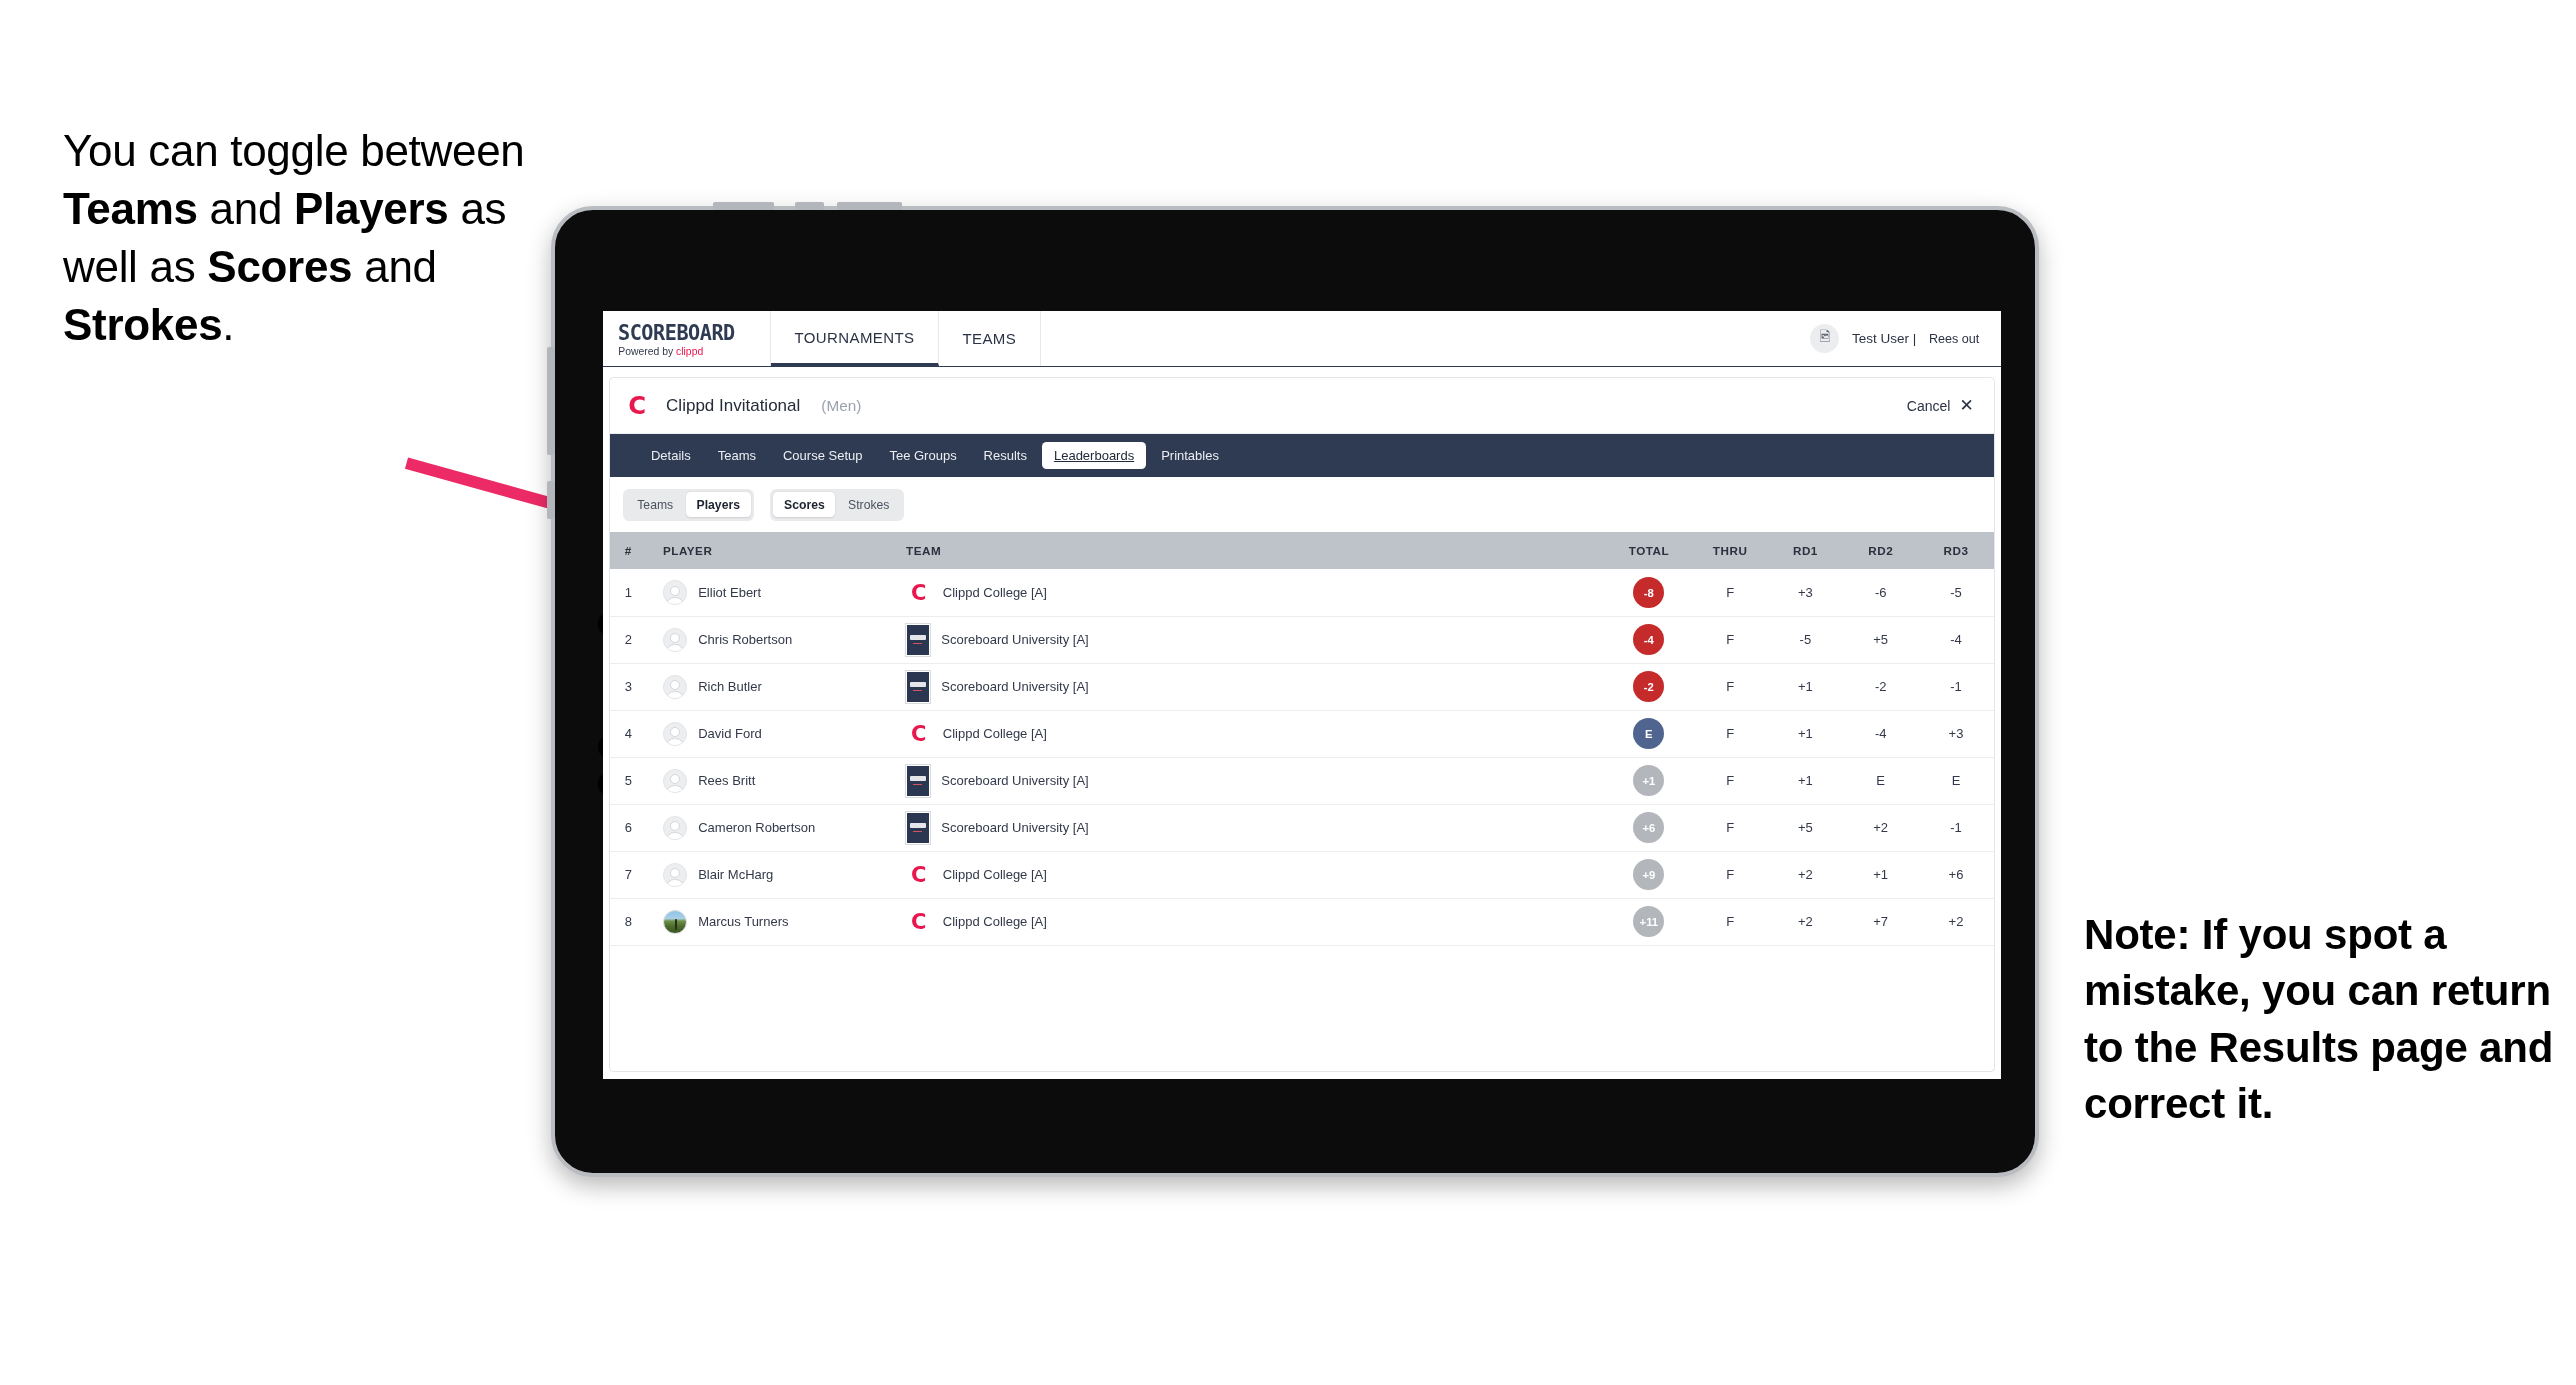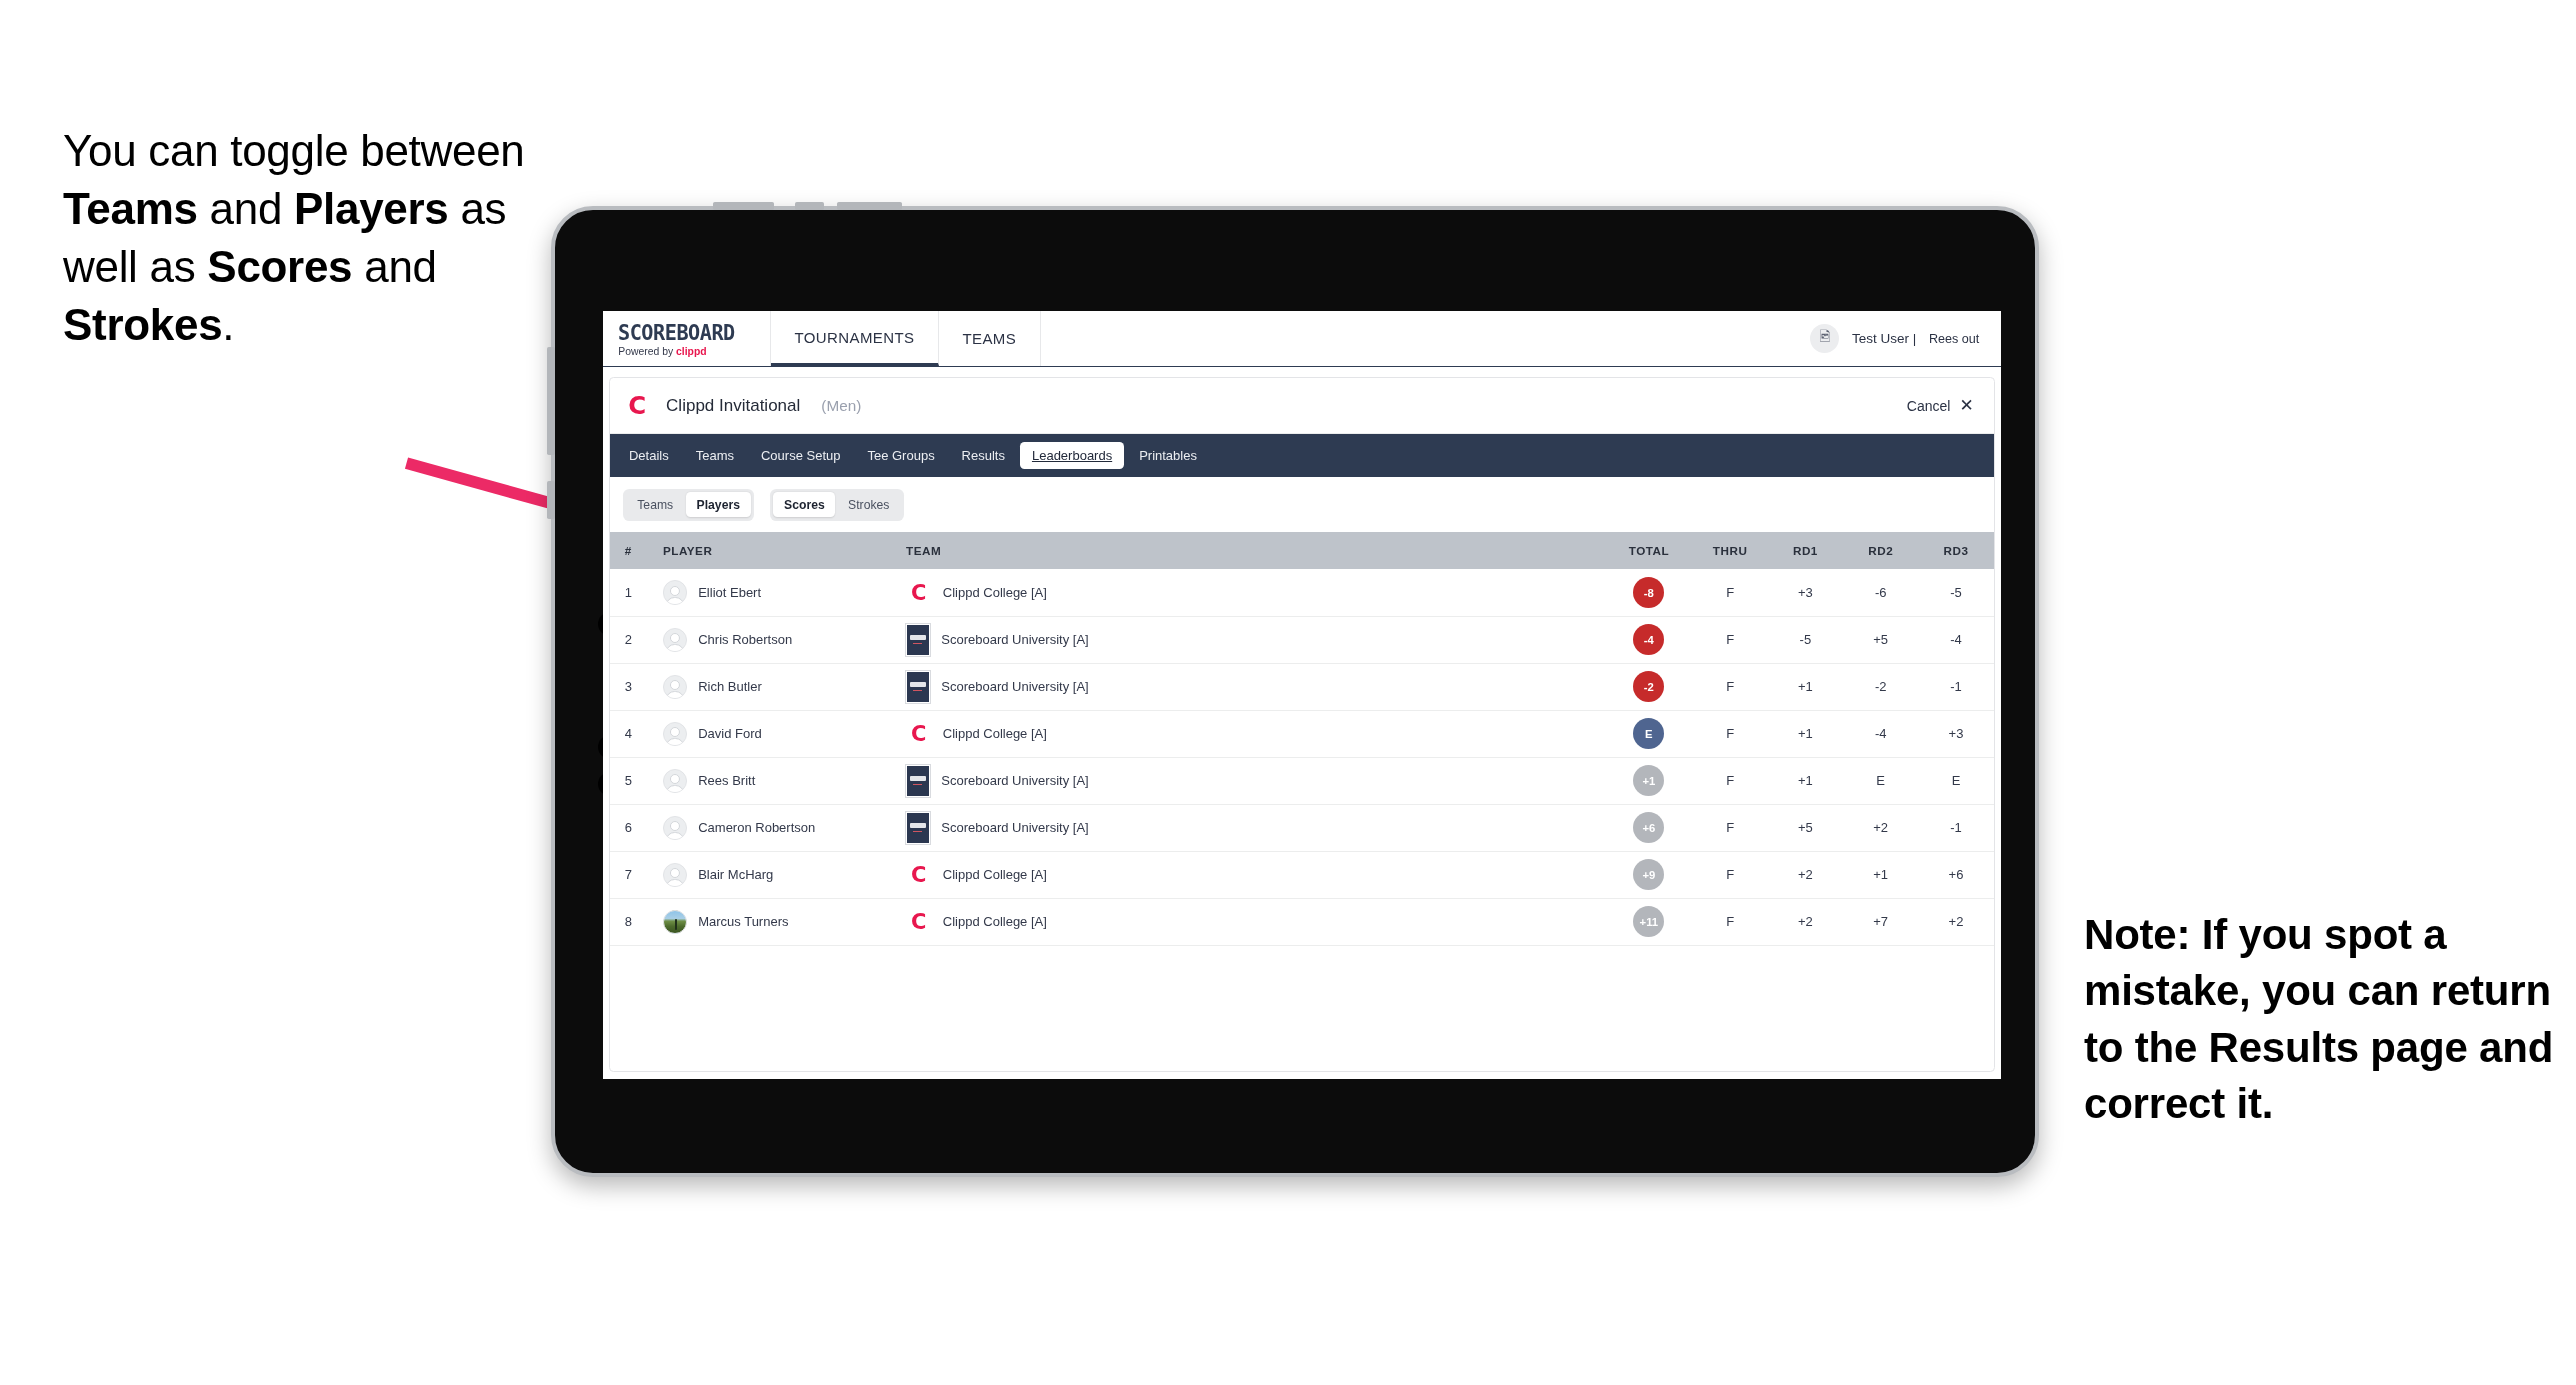--- a/index.html
+++ b/index.html
@@ -102,7 +102,7 @@
     margin-top: 1.8px;
     white-space: nowrap;
   }
-  .brand-sub .cl { color:#e8174e; font-weight:700; }
+  .brand-sub .cl { color:#e8174e; font-weight:400; }
   .navtabs { display:flex; align-items:stretch; }
   .navtab {
     display:flex; align-items:center;

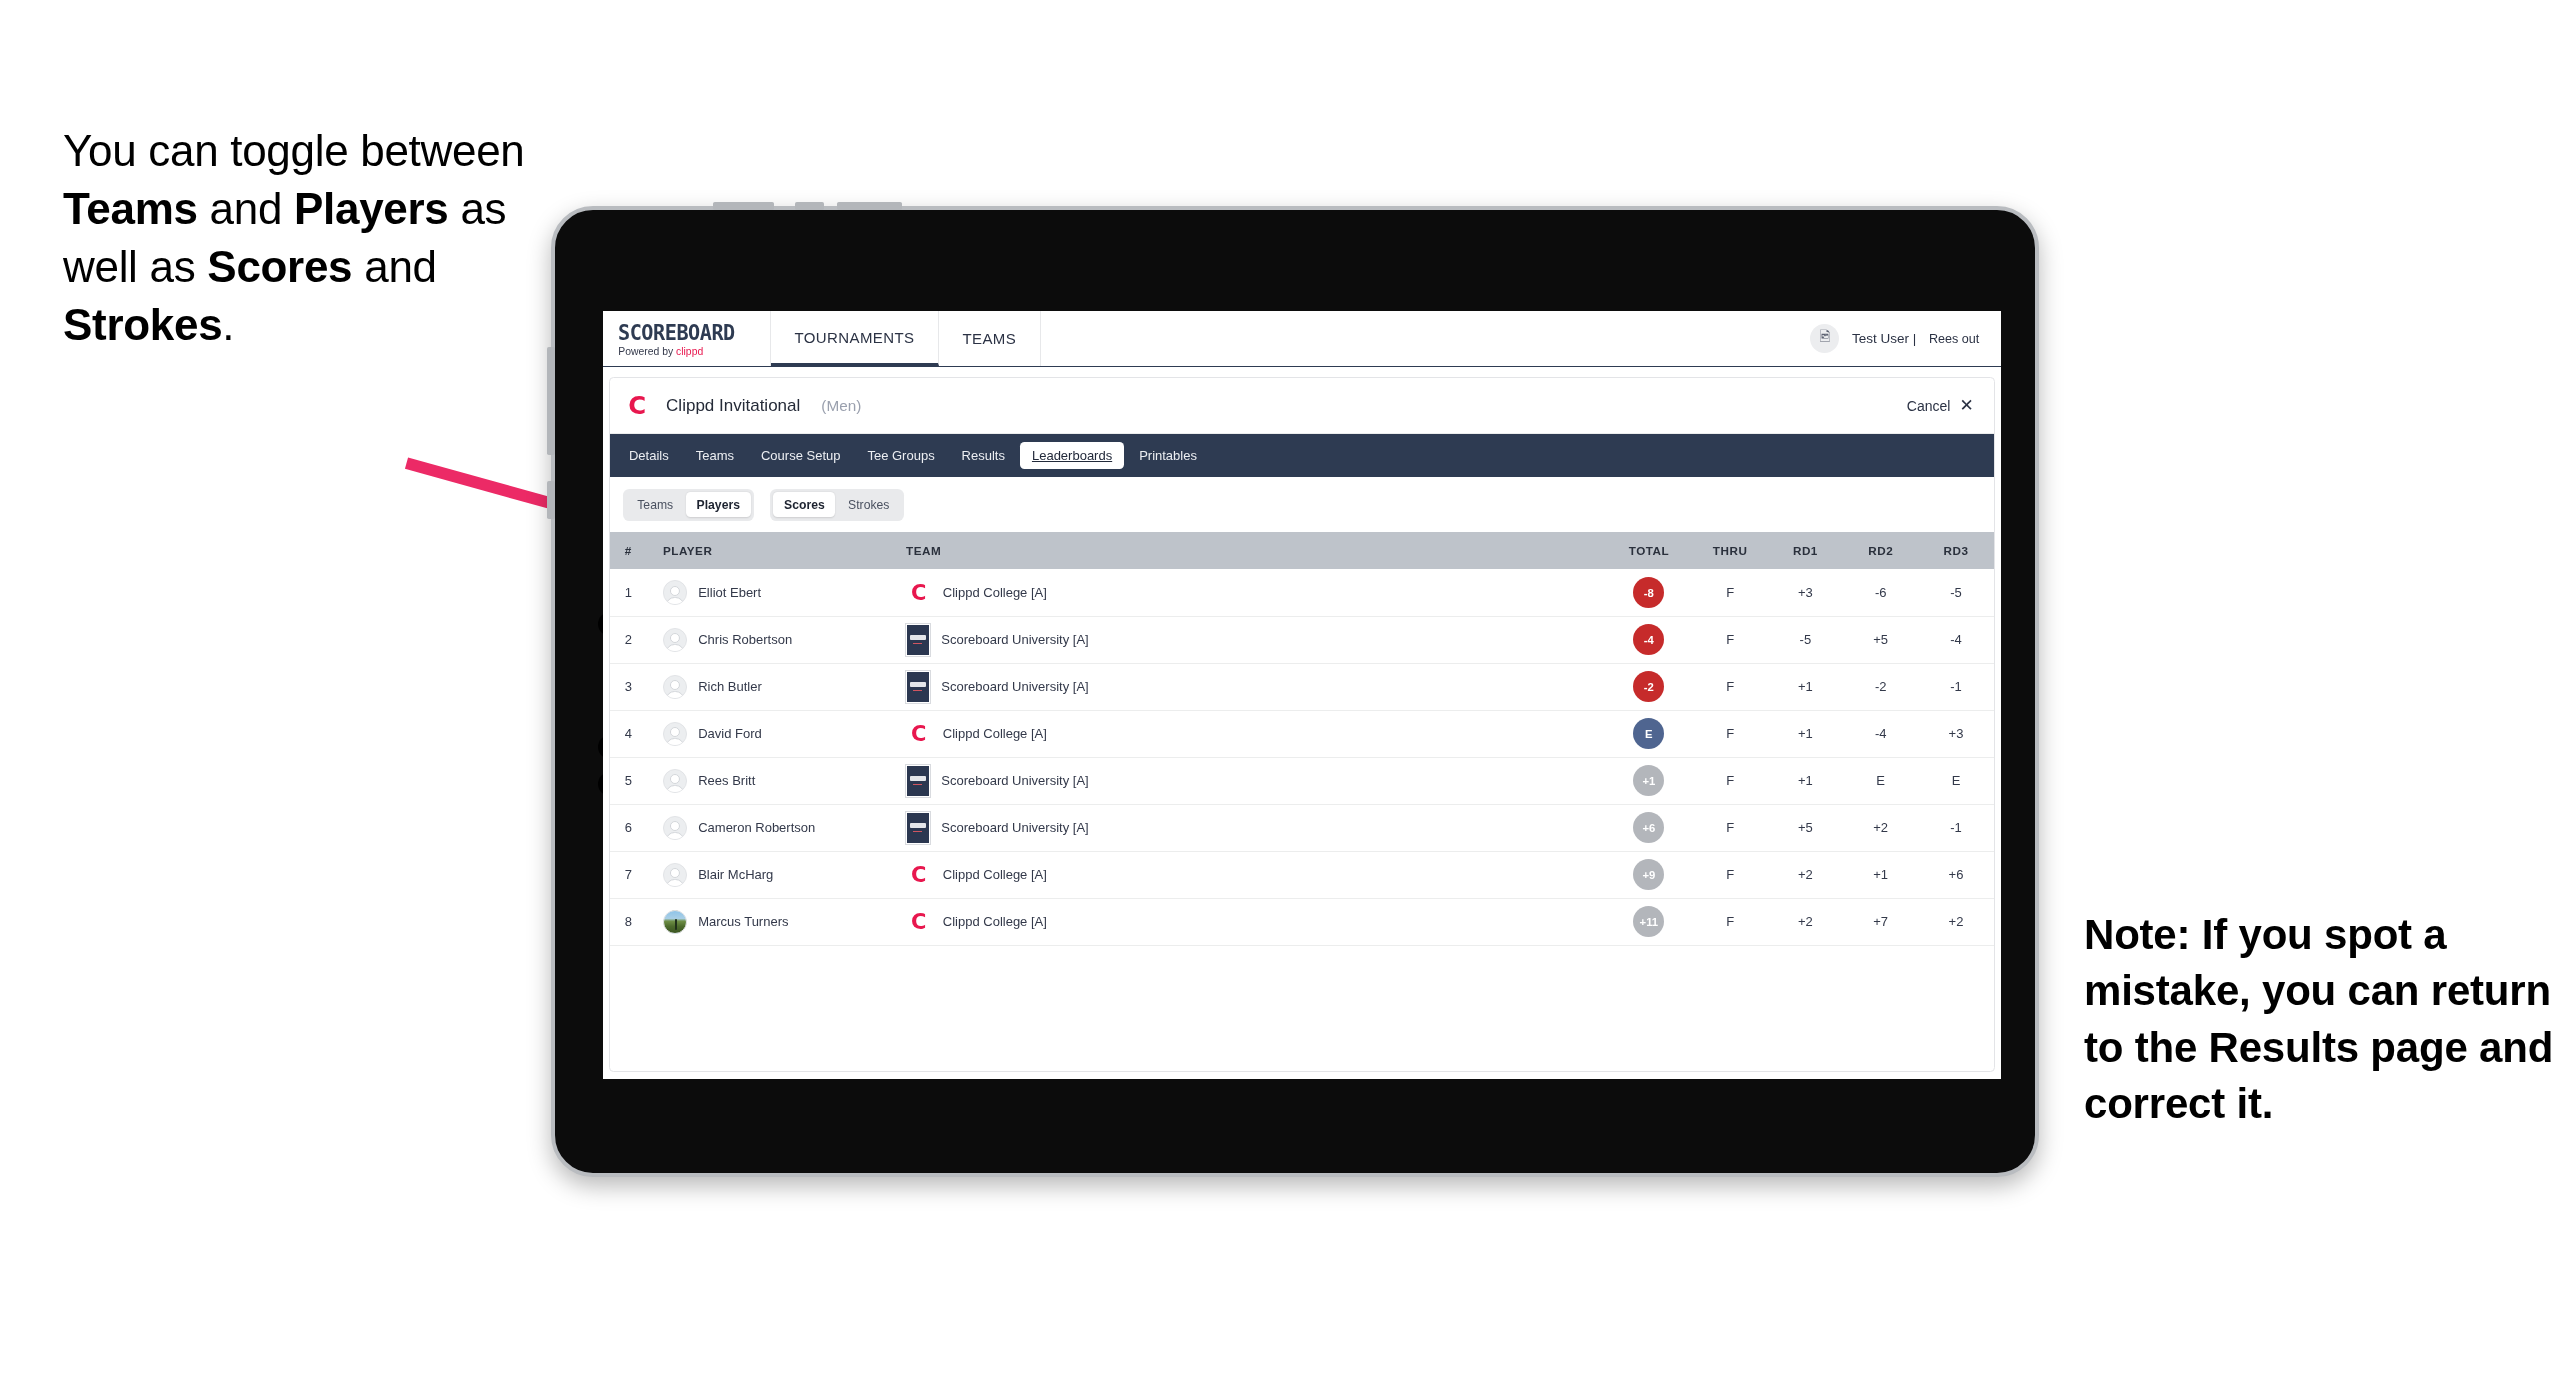--- a/index.html
+++ b/index.html
@@ -159,7 +159,7 @@
     background:#2e3b52;
     height: 43px;
     display:flex; align-items:center;
-    padding-left: 7px;
+    padding-left: 29px;
     gap: 3.6px;
   }
   .subnav-item {

